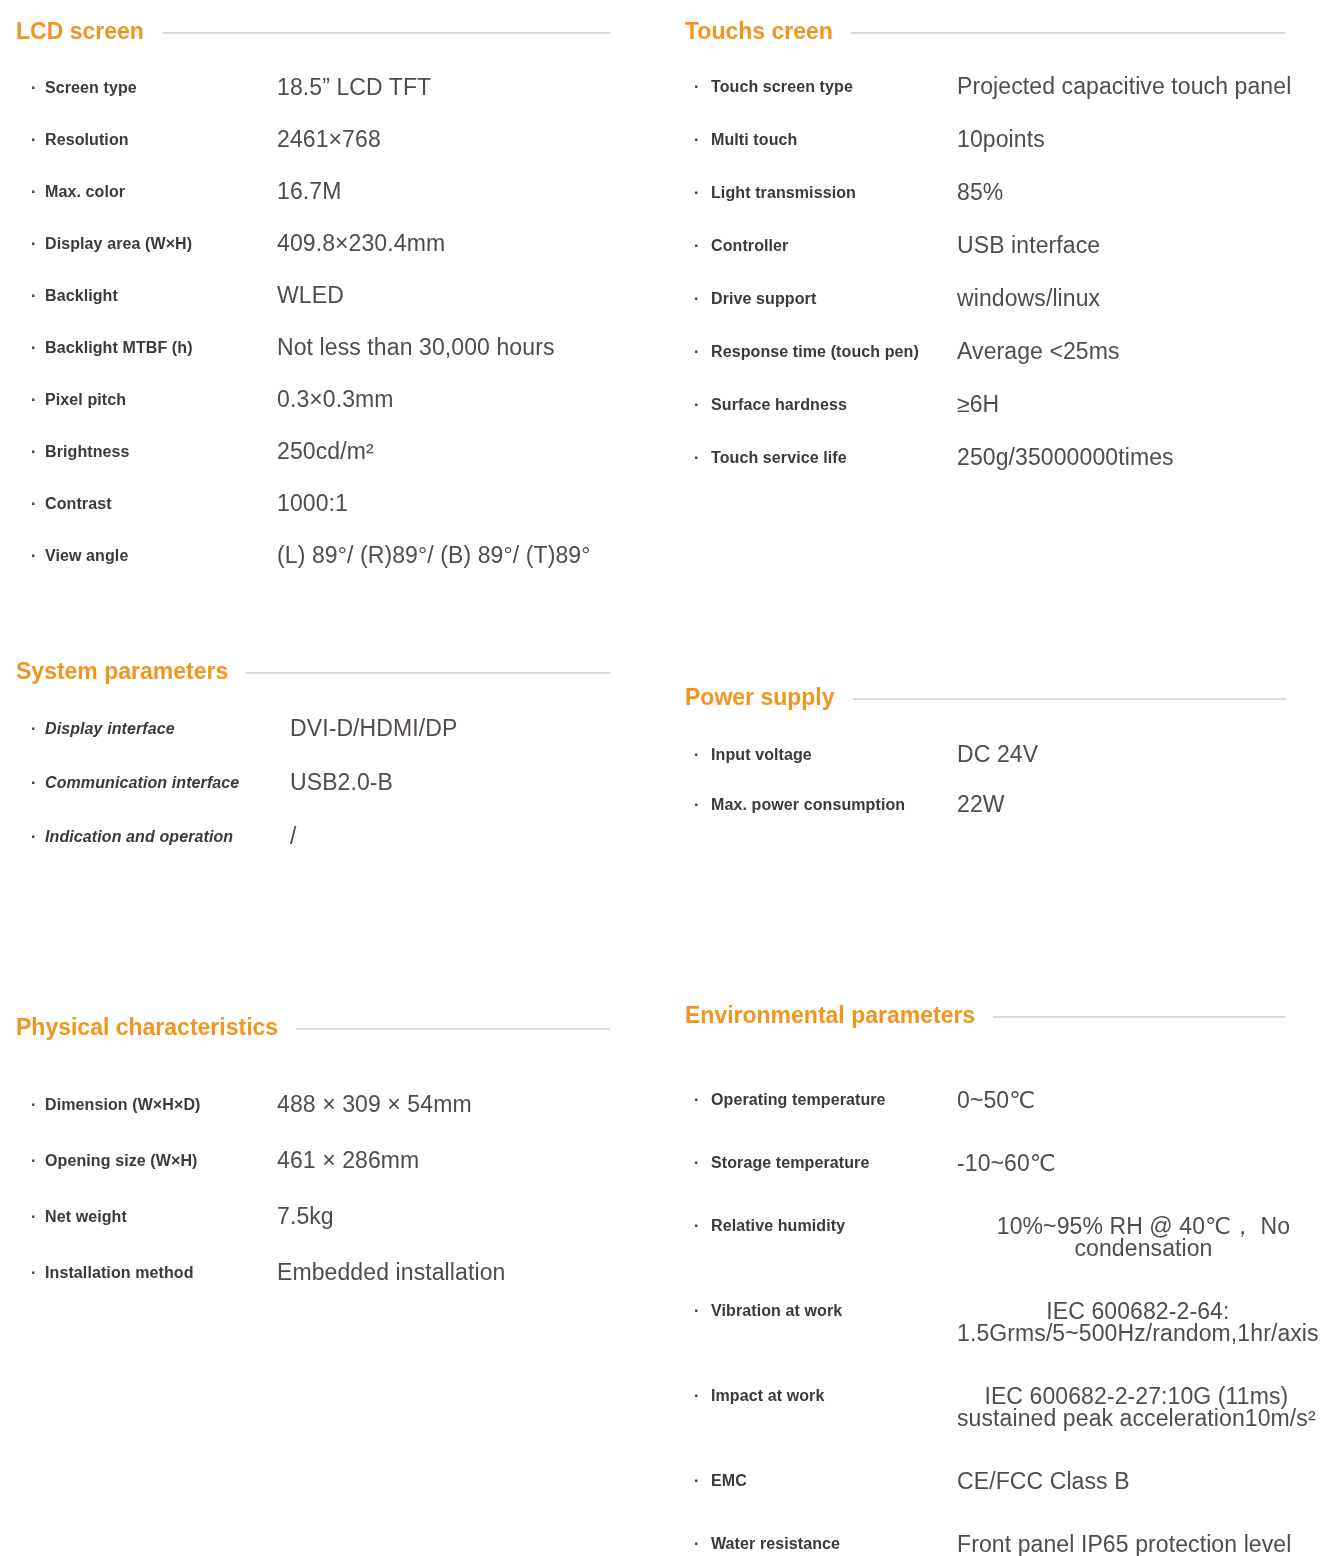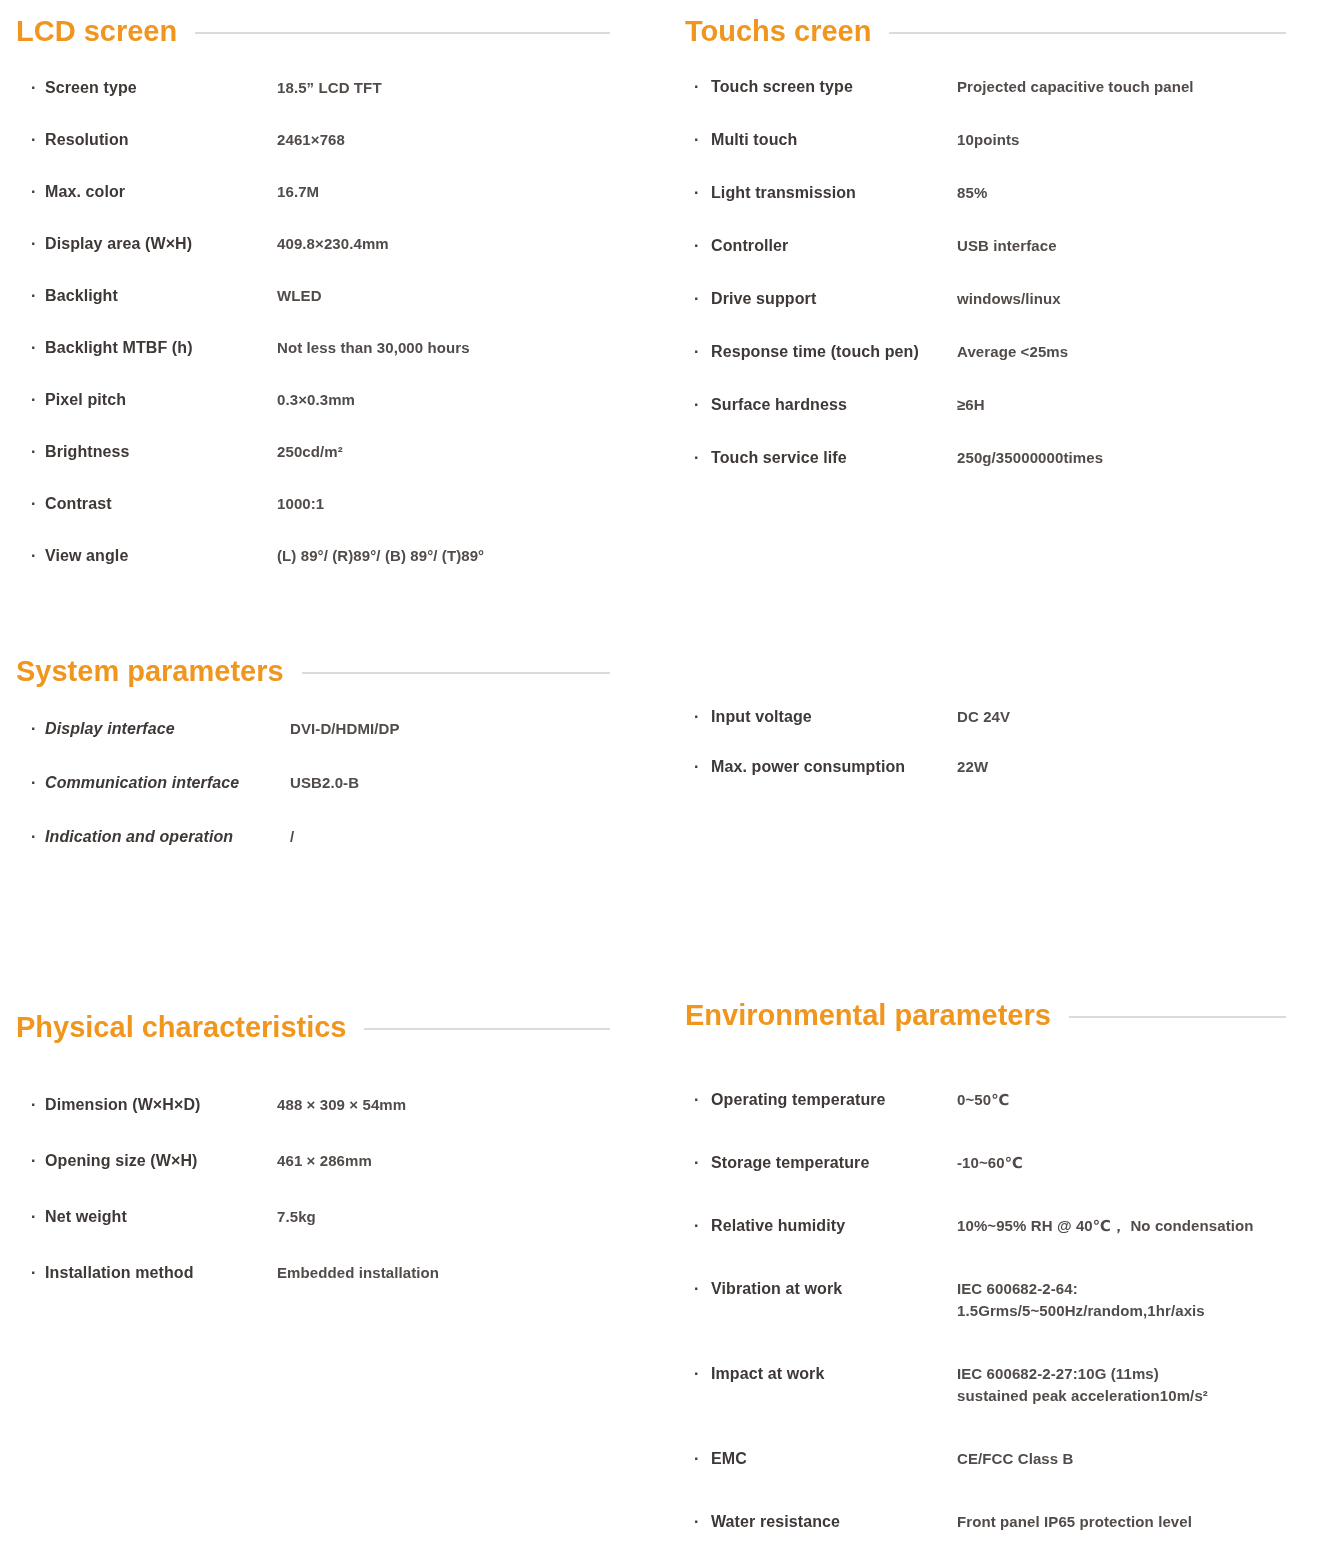--- a/index.html
+++ b/index.html
@@ -30,7 +30,7 @@
   }
   .title{
     margin:0;
-    font-size:29px;
+    font-size:23px;
     font-weight:bold;
     color:var(--accent);
     letter-spacing:0px;

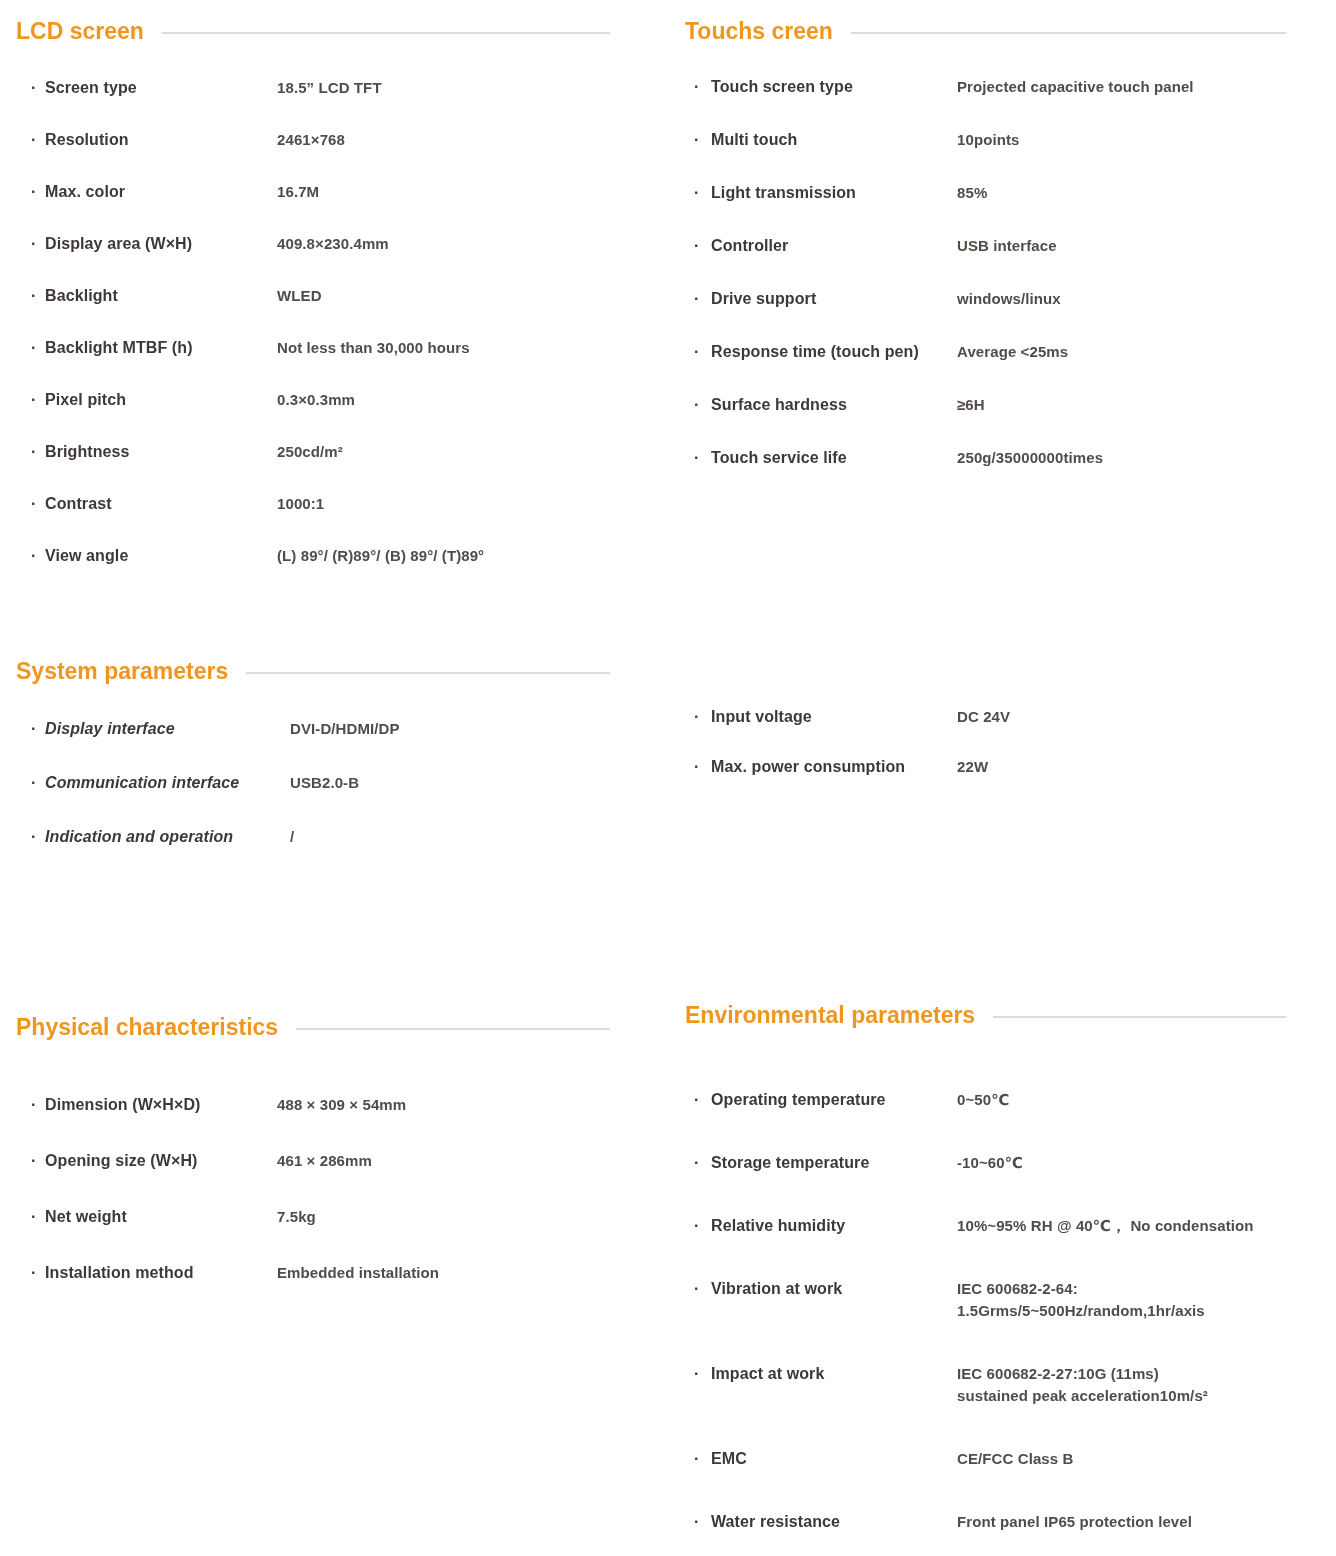--- a/index.html
+++ b/index.html
@@ -65,10 +65,11 @@
   }
   .value{
     color:var(--value);
-    font-weight:bold;
-    font-size:15px;
+    font-weight:normal;
+    font-size:23px;
     white-space:pre-line;
     letter-spacing:0.1px;
+    text-align:center;
   }
 
   

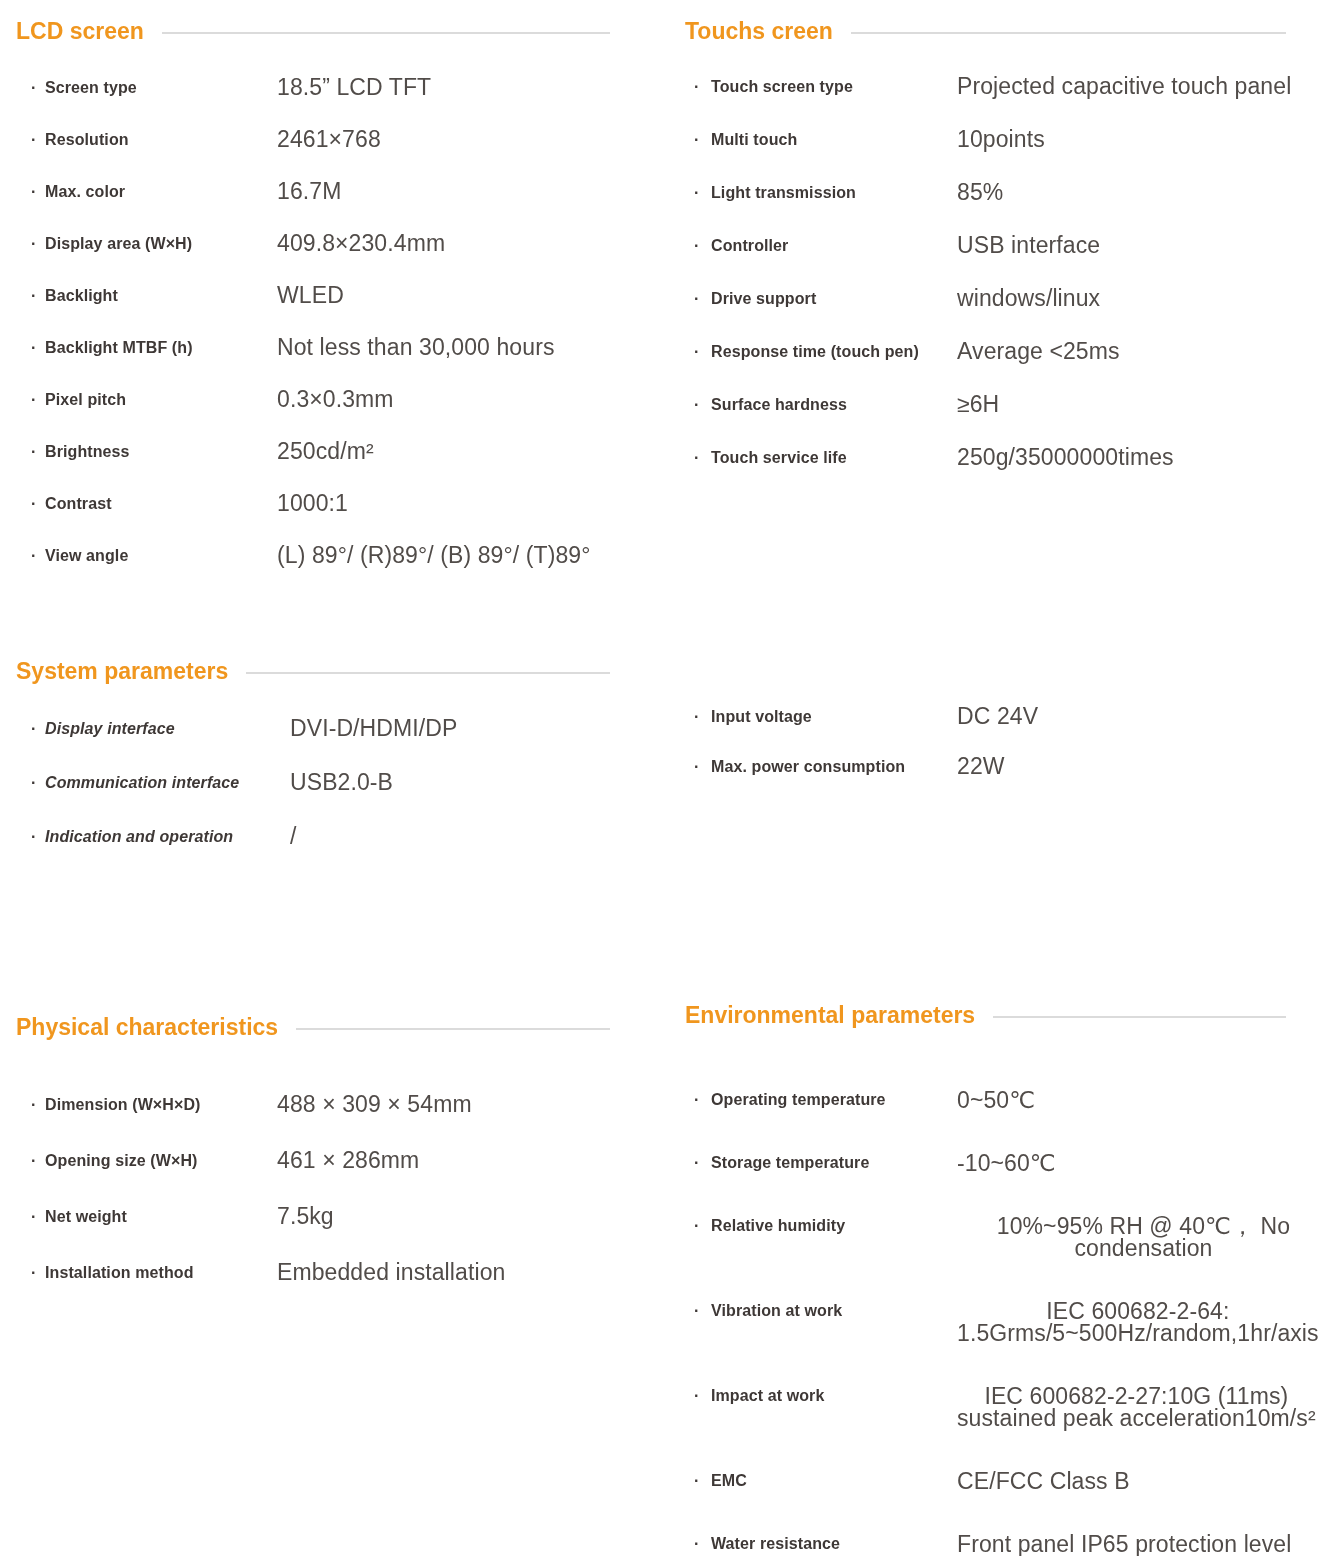--- a/index.html
+++ b/index.html
@@ -268,6 +268,10 @@
   </section>
 
   <section class="spec-section col-right" id="sec-power">
+    <div class="head">
+      <h2 class="title">Power supply</h2>
+      <div class="rule"></div>
+    </div>
     <div class="rows">
   <div class="row">
     <span class="bullet">·</span>

